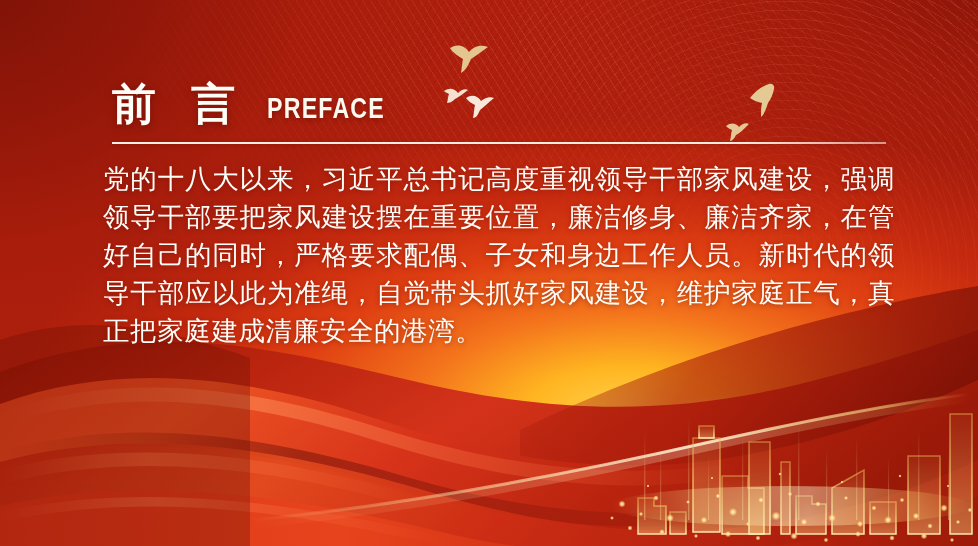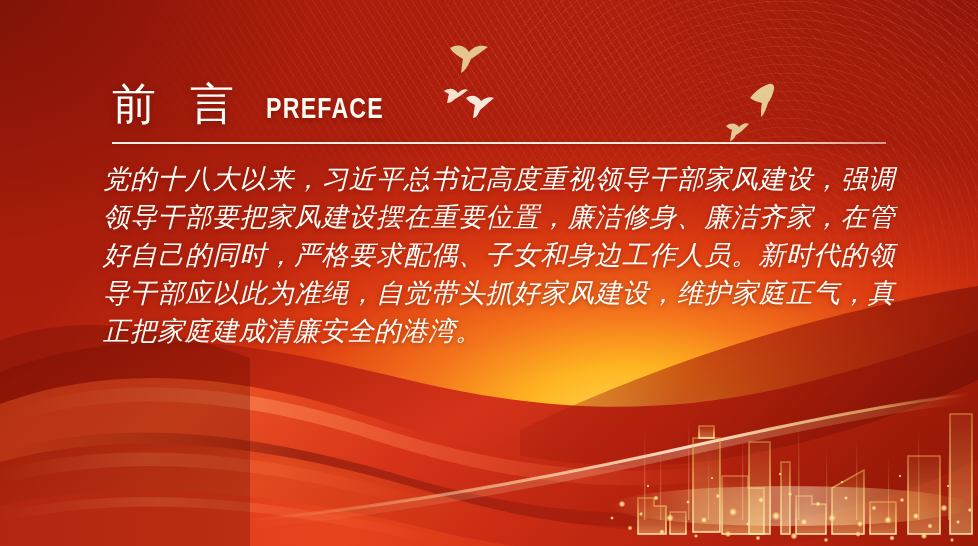--- a/index.html
+++ b/index.html
@@ -121,7 +121,7 @@
   .title-cn {
     font-family: "DejaVu Sans", "Liberation Sans", sans-serif;
     font-size: 44px;
-    font-weight: 400;
+    font-weight: 700;
     letter-spacing: 10px;
     color: #fffdf7;
     line-height: 1;

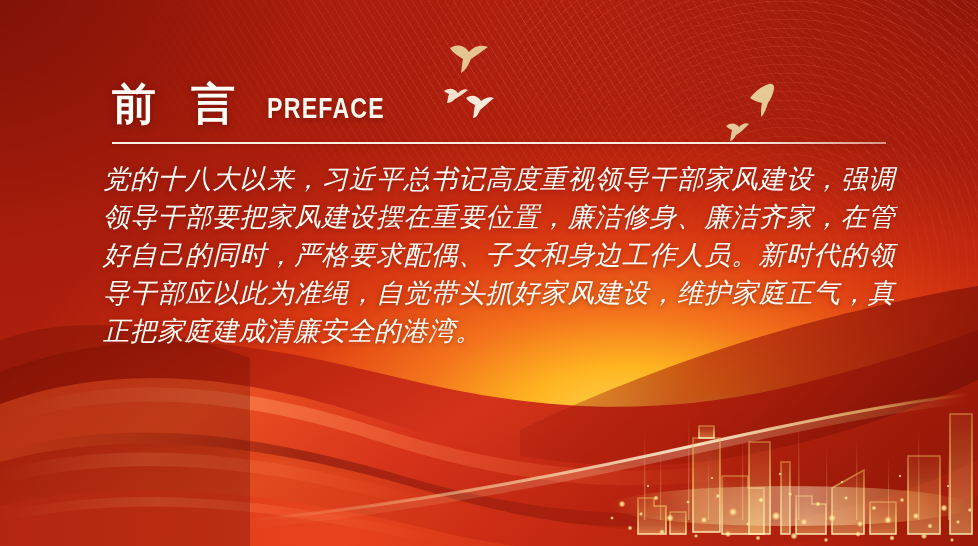--- a/index.html
+++ b/index.html
@@ -163,7 +163,7 @@
     text-align: justify;
     text-justify: inter-character;
   }
-  .body-text p { margin: 0; text-indent: 0; font-style: italic; }
+  .body-text p { margin: 0; text-indent: 0; }
 
   
   .dove { position: absolute; }

